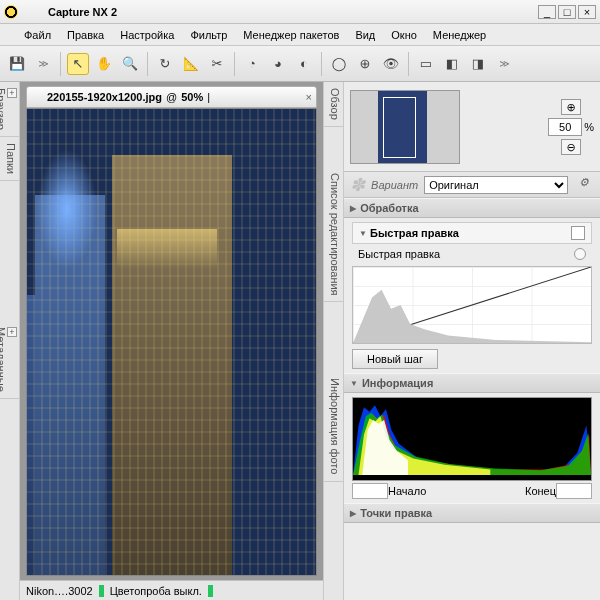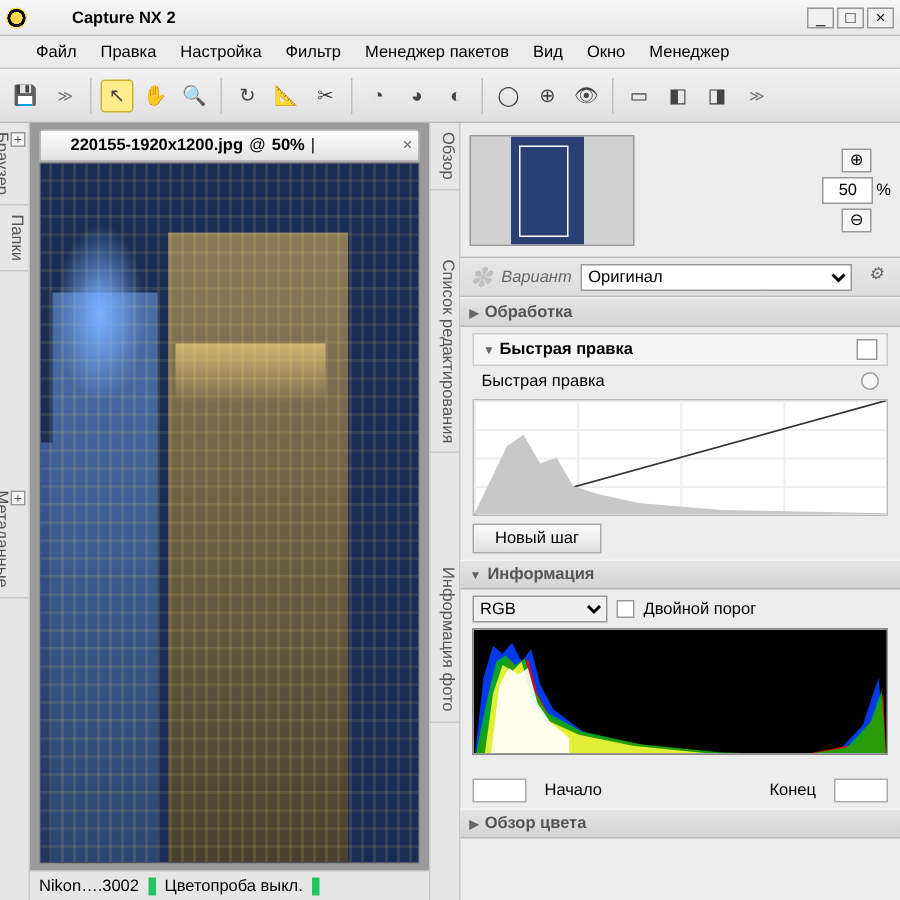--- a/index.html
+++ b/index.html
@@ -19,7 +19,7 @@
 .leftside { width: 20px; background: #e6e6e6; border-right: 1px solid #c8c8c8; display: flex; flex-direction: column; }
 .sidetab { writing-mode: vertical-rl; padding: 6px 2px; font-size: 10px; color: #555; border-bottom: 1px solid #c8c8c8; cursor: pointer; text-align: center; }
 .sidetab .plus { writing-mode: horizontal-tb; display: block; margin-bottom: 3px; border: 1px solid #999; width: 10px; height: 10px; line-height: 8px; font-size: 9px; background: #f5f5f5; }
-.center { width: 266px; background: #9a9a9a; display: flex; flex-direction: column; position: relative; }
+.center { width: 303px; background: #9a9a9a; display: flex; flex-direction: column; position: relative; }
 .imgtab { height: 22px; background: linear-gradient(#fefefe,#e2e2e2); border: 1px solid #b0b0b0; margin: 4px 6px 0 6px; display: flex; align-items: center; padding: 0 4px; gap: 4px; border-radius: 3px 3px 0 0; }
 .imgtab .x { margin-left: auto; cursor: pointer; color: #666; }
 .imgview { flex: 1; margin: 0 6px 4px 6px; background: #1a2d55; position: relative; overflow: hidden; border: 1px solid #888; }

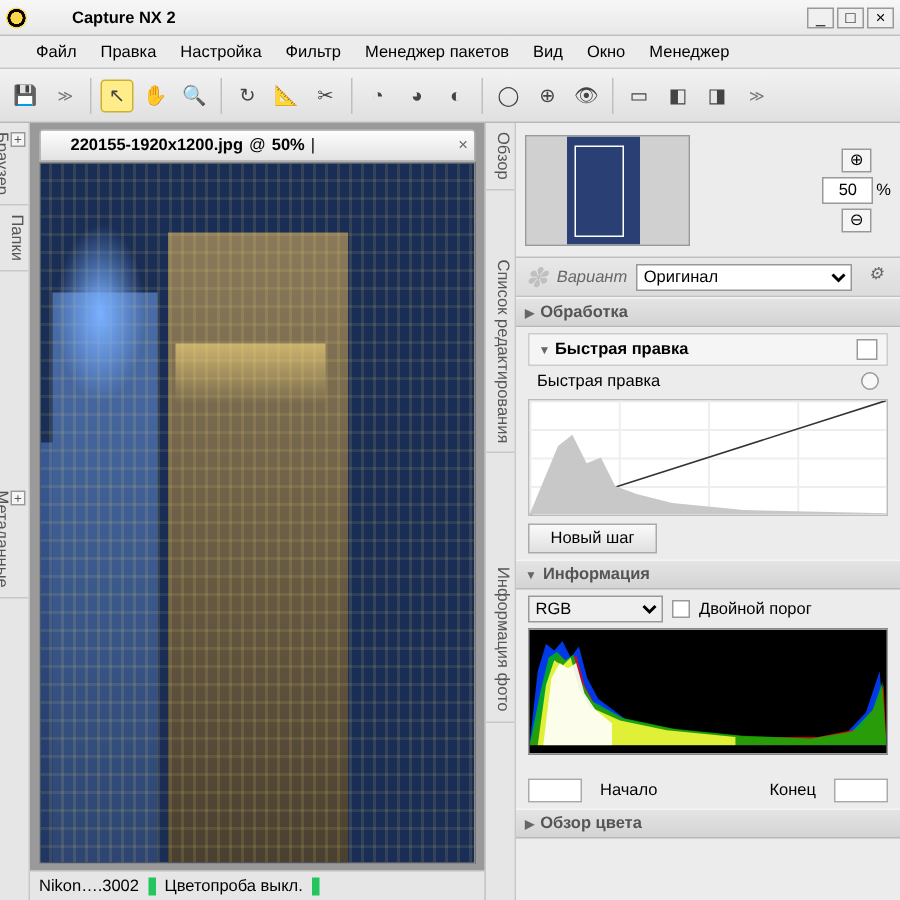--- a/index.html
+++ b/index.html
@@ -206,11 +206,6 @@
       <span>Информация</span>
     </div>
     <div class="histsection">
-      <div class="histctrl">
-        <select><option>RGB</option></select>
-        <div class="cb"></div>
-        <span>Двойной порог</span>
-      </div>
       <div class="bighist">
         <svg viewBox="0 0 260 84" preserveAspectRatio="none">
           <polygon fill="#0040ff" opacity="0.9" points="0,84 6,30 12,10 18,15 24,8 30,20 36,12 42,35 50,50 70,65 100,72 150,78 200,80 230,76 245,60 255,30 260,84"></polygon>

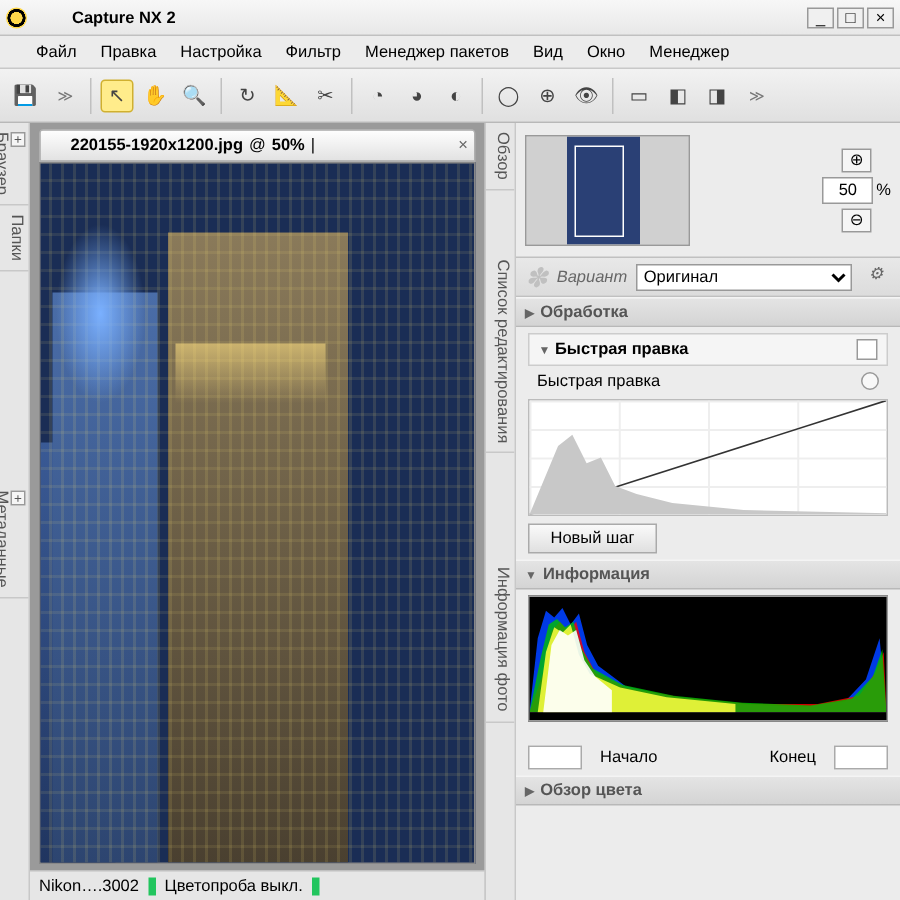--- a/index.html
+++ b/index.html
@@ -68,7 +68,7 @@
 .histctrl .cb { width: 12px; height: 12px; border: 1px solid #999; background: #fff; }
 .bighist { height: 84px; border: 1px solid #999; background: #000; position: relative; overflow: hidden; }
 .bighist svg { position: absolute; inset: 0; }
-.rangerow { display: flex; align-items: center; gap: 12px; margin-top: 16px; font-size: 10px; }
+.rangerow { display: flex; align-items: center; gap: 0; margin-top: 2px; font-size: 10px; }
 .rangerow input { width: 36px; height: 16px; border: 1px solid #aaa; }
 </style>
 </head>

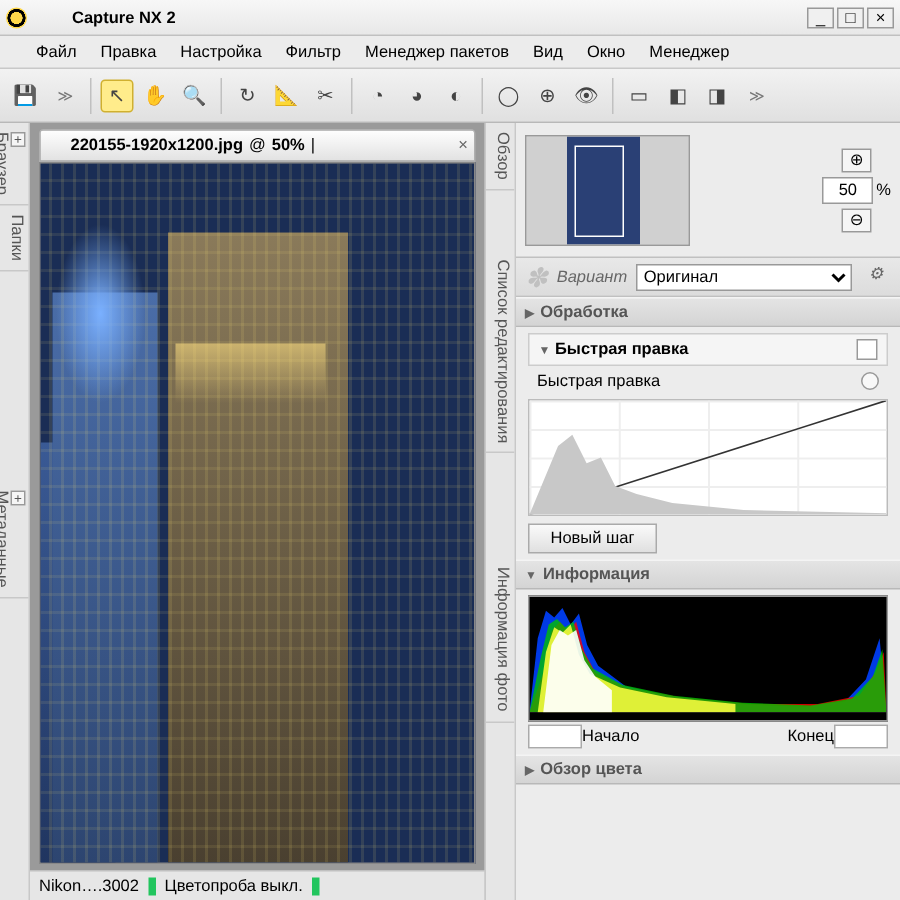--- a/index.html
+++ b/index.html
@@ -226,7 +226,7 @@
 
     <div class="section-hdr">
       <span class="tri">▶</span>
-      <span>Обзор цвета</span>
+      <span>Точки правка</span>
     </div>
   </div>
 </div>

